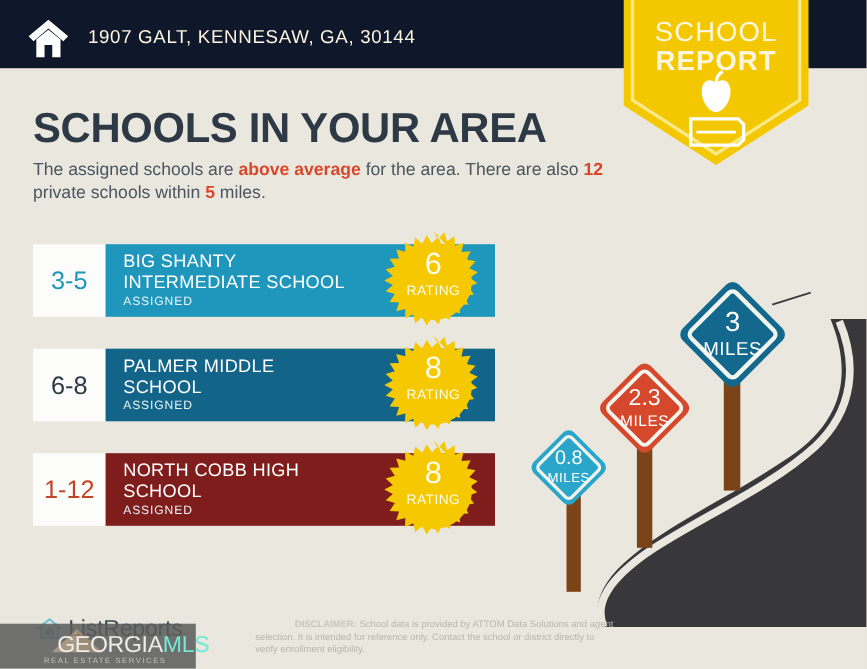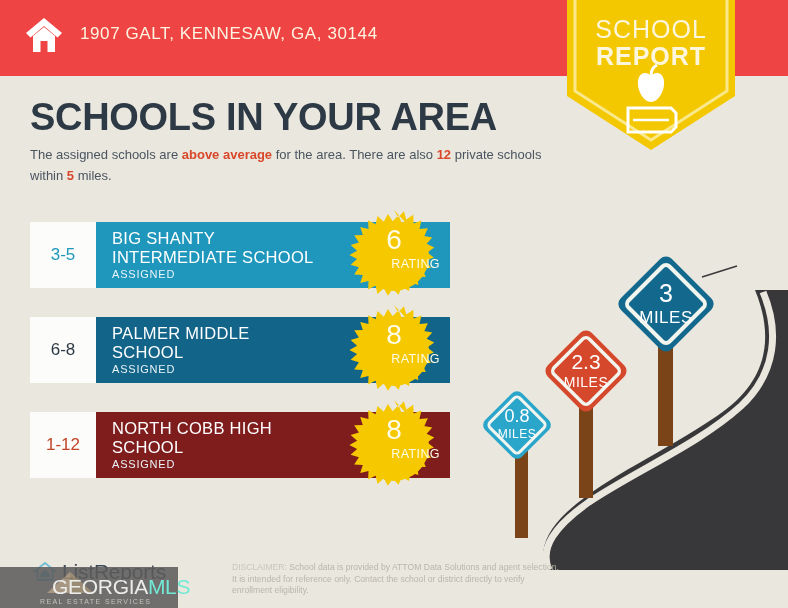--- a/index.html
+++ b/index.html
@@ -13,8 +13,8 @@
 
   
   .header-bar{
-    position:absolute;left:0;top:0;width:788px;height:76px;
-    background:#ef4444;z-index:2;
+    position:absolute;left:0;top:0;width:788px;height:62px;
+    background:#0f172a;z-index:2;
   }
   .home-icon{position:absolute;left:24px;top:16px;width:40px;height:38px;}
   .addr{

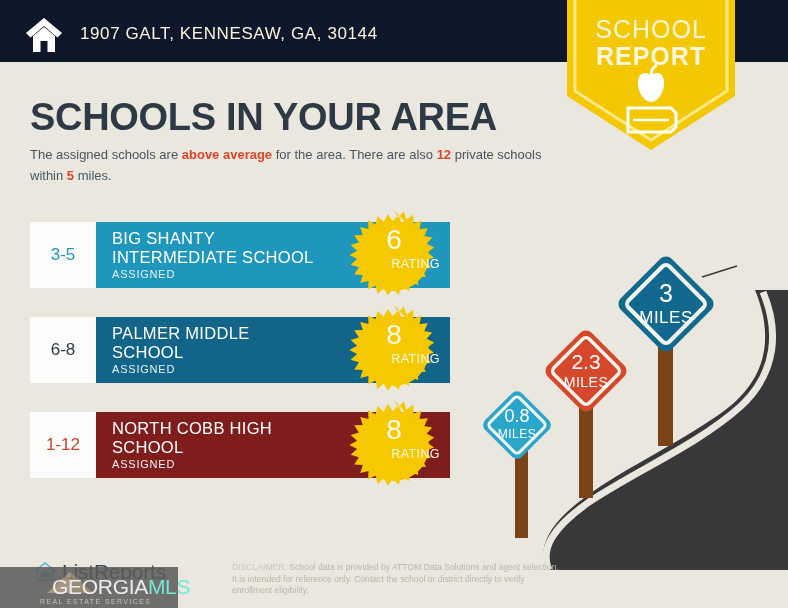--- a/index.html
+++ b/index.html
@@ -42,7 +42,7 @@
   }
   .subtitle{
     position:absolute;left:30px;top:144px;width:530px;
-    font-size:13px;line-height:21px;color:#4A5560;
+    font-size:16px;line-height:21px;color:#4A5560;
   }
   .subtitle b{color:#D9472B;font-weight:bold;}
 

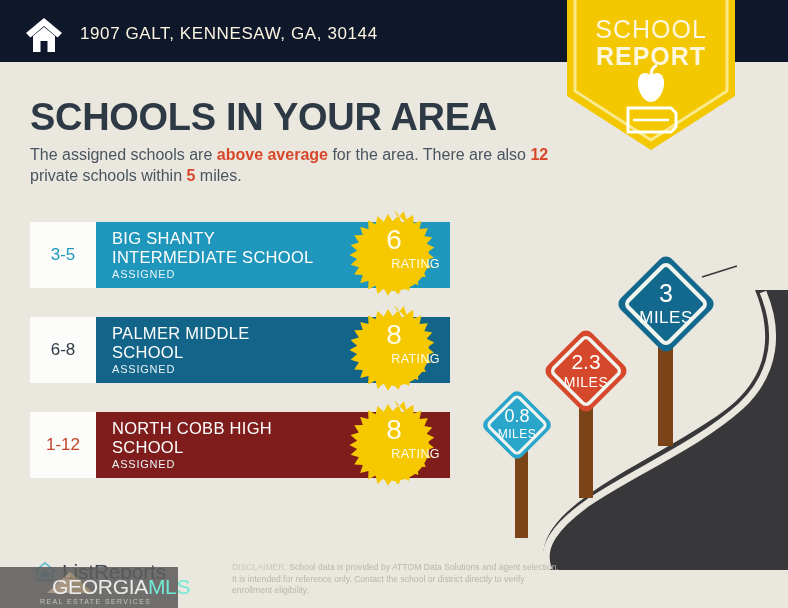--- a/index.html
+++ b/index.html
@@ -52,7 +52,7 @@
   .grade{
     position:absolute;left:0;top:0;width:66px;height:66px;background:#FCFCFA;
     display:flex;align-items:center;justify-content:center;
-    font-size:17px;font-weight:400;
+    font-size:23px;font-weight:400;
   }
   .bar{
     position:absolute;left:66px;top:0;right:0;height:66px;

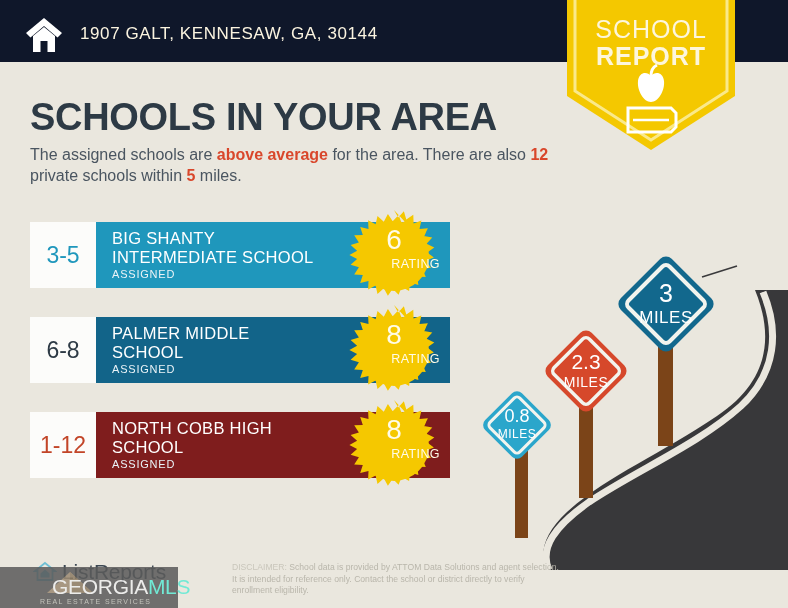--- a/index.html
+++ b/index.html
@@ -73,7 +73,7 @@
     color:#FFFCE8;font-size:28px;line-height:28px;
   }
   .burst-lbl{
-    position:absolute;left:0;top:47px;width:92px;text-align:right;
+    position:absolute;left:0;top:47px;width:92px;text-align:center;
     color:#FFFCE8;font-size:12.5px;letter-spacing:.4px;
   }
 

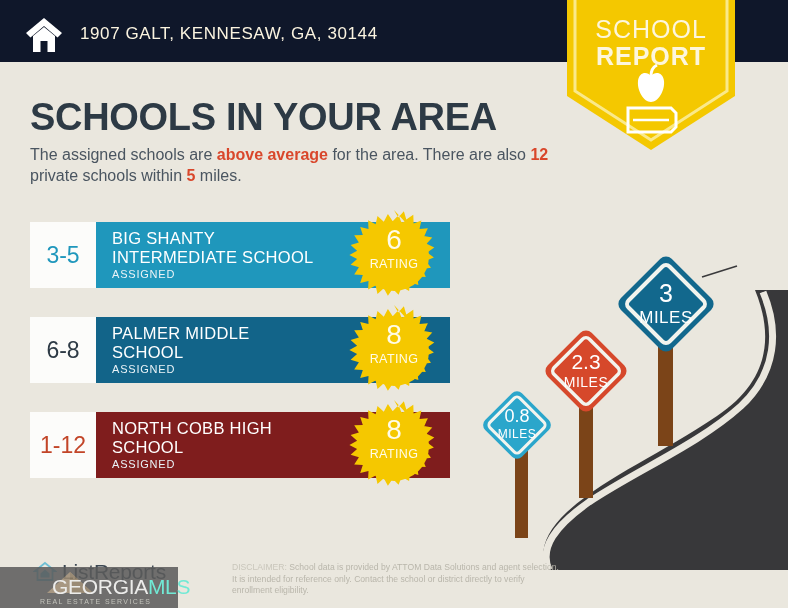--- a/index.html
+++ b/index.html
@@ -95,7 +95,7 @@
     position:absolute;left:232px;top:16px;width:330px;
     font-size:8.6px;line-height:11.5px;color:#B9B6AB;
   }
-  .disclaimer b{color:#C9C6BB;font-weight:normal;}
+  .disclaimer b{color:#C9C6BB;font-weight:bold;margin-left:36px;}
   .gamls{
     position:absolute;left:0;top:21px;width:178px;height:47px;
     background:#5B5B5B;opacity:.86;

